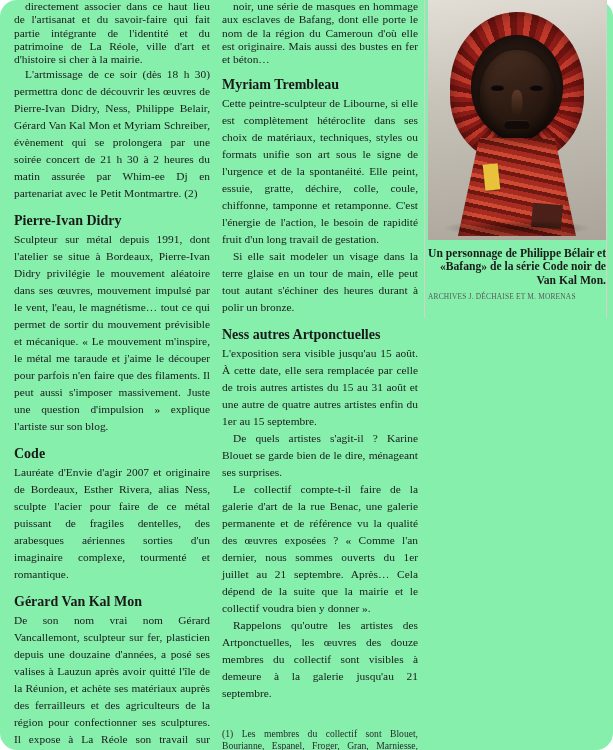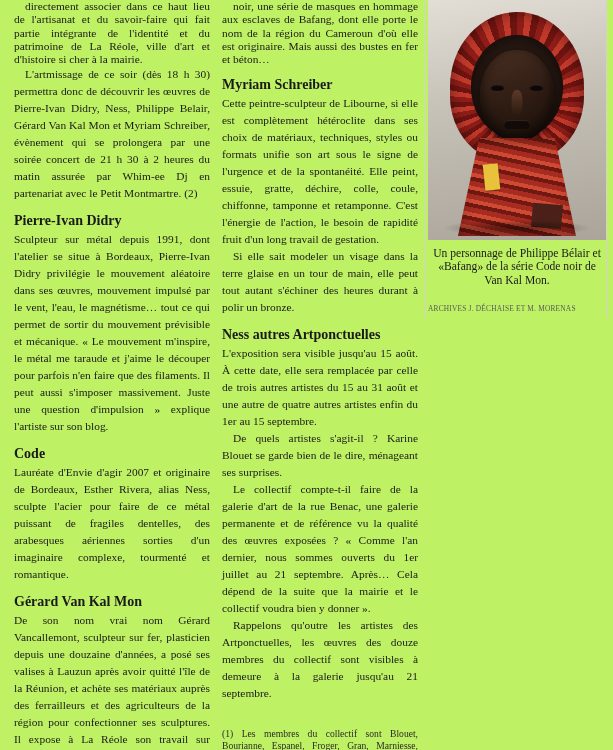--- a/index.html
+++ b/index.html
@@ -18,7 +18,8 @@
     position: relative;
     width: 613px;
     height: 750px;
-    background: #bef264;
+    background: #86efac;
+    border-radius: 17px;
   }
   .col {
     position: absolute;

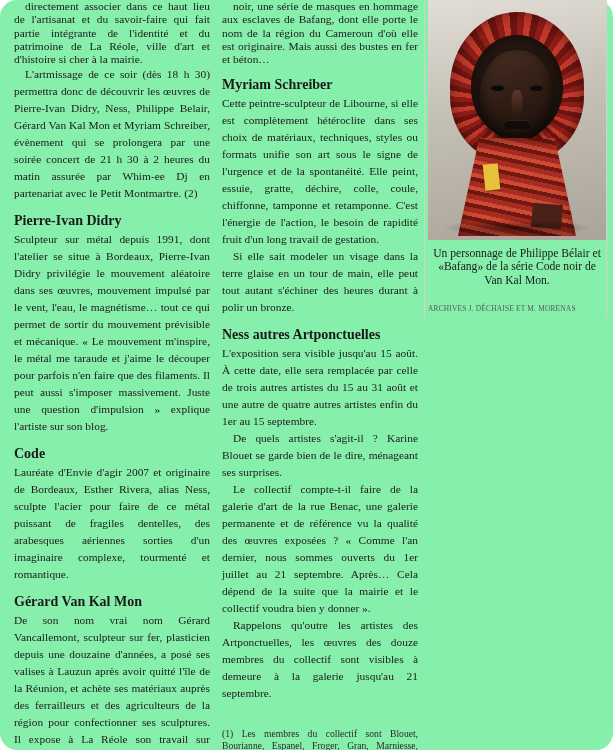--- a/index.html
+++ b/index.html
@@ -240,7 +240,7 @@
   <div class="col col-mid">
     <p class="topfrag">noir, une série de masques en hommage aux esclaves de Bafang, dont elle porte le nom de la région du Cameroun d'où elle est originaire. Mais aussi des bustes en fer et béton…</p>
 
-    <h2 class="head">Myriam Schreiber</h2>
+    <h2 class="head">Myriam Trembleau</h2>
     <p class="noindent">Cette peintre-sculpteur de Libourne, si elle est complètement hétéroclite dans ses choix de matériaux, techniques, styles ou formats unifie son art sous le signe de l'urgence et de la spontanéité. Elle peint, essuie, gratte, déchire, colle, coule, chiffonne, tamponne et retamponne. C'est l'énergie de l'action, le besoin de rapidité fruit d'un long travail de gestation.</p>
     <p>Si elle sait modeler un visage dans la terre glaise en un tour de main, elle peut tout autant s'échiner des heures durant à polir un bronze.</p>
 

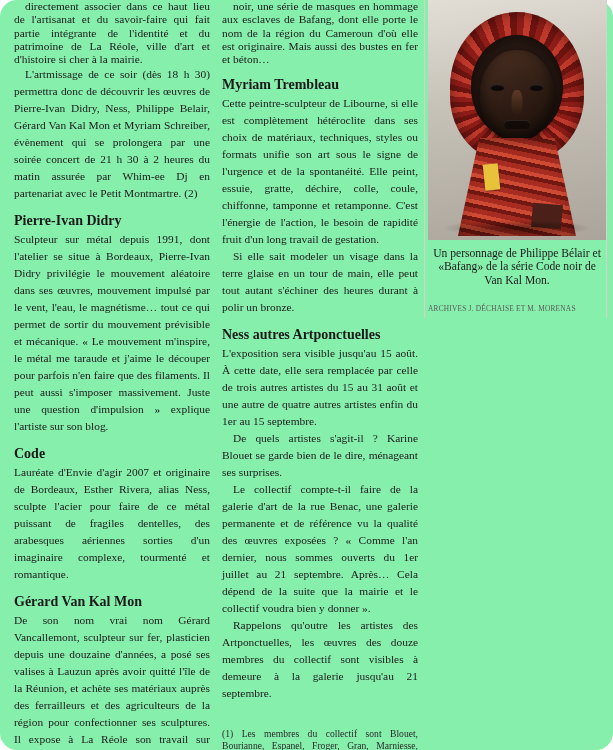--- a/index.html
+++ b/index.html
@@ -72,8 +72,8 @@
   .caption {
     font-size: 11.6px;
     line-height: 13.4px;
-    font-weight: normal;
-    text-align: center;
+    font-weight: bold;
+    text-align: right;
     text-indent: 0;
     margin-top: 7px;
   }

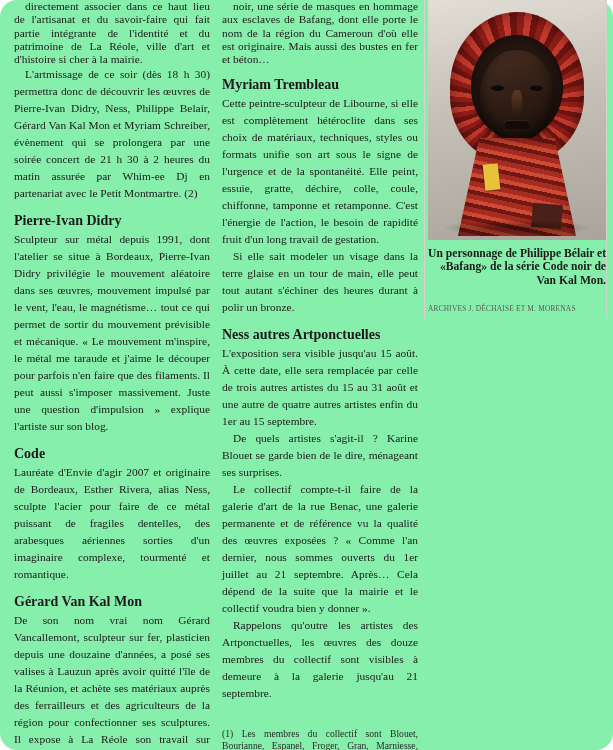--- a/index.html
+++ b/index.html
@@ -83,7 +83,7 @@
     letter-spacing: 0.2px;
     color: #5a5a5a;
     text-indent: 0;
-    margin-top: 17px;
+    margin-top: 5px;
     text-transform: uppercase;
   }
   .footnotes {

